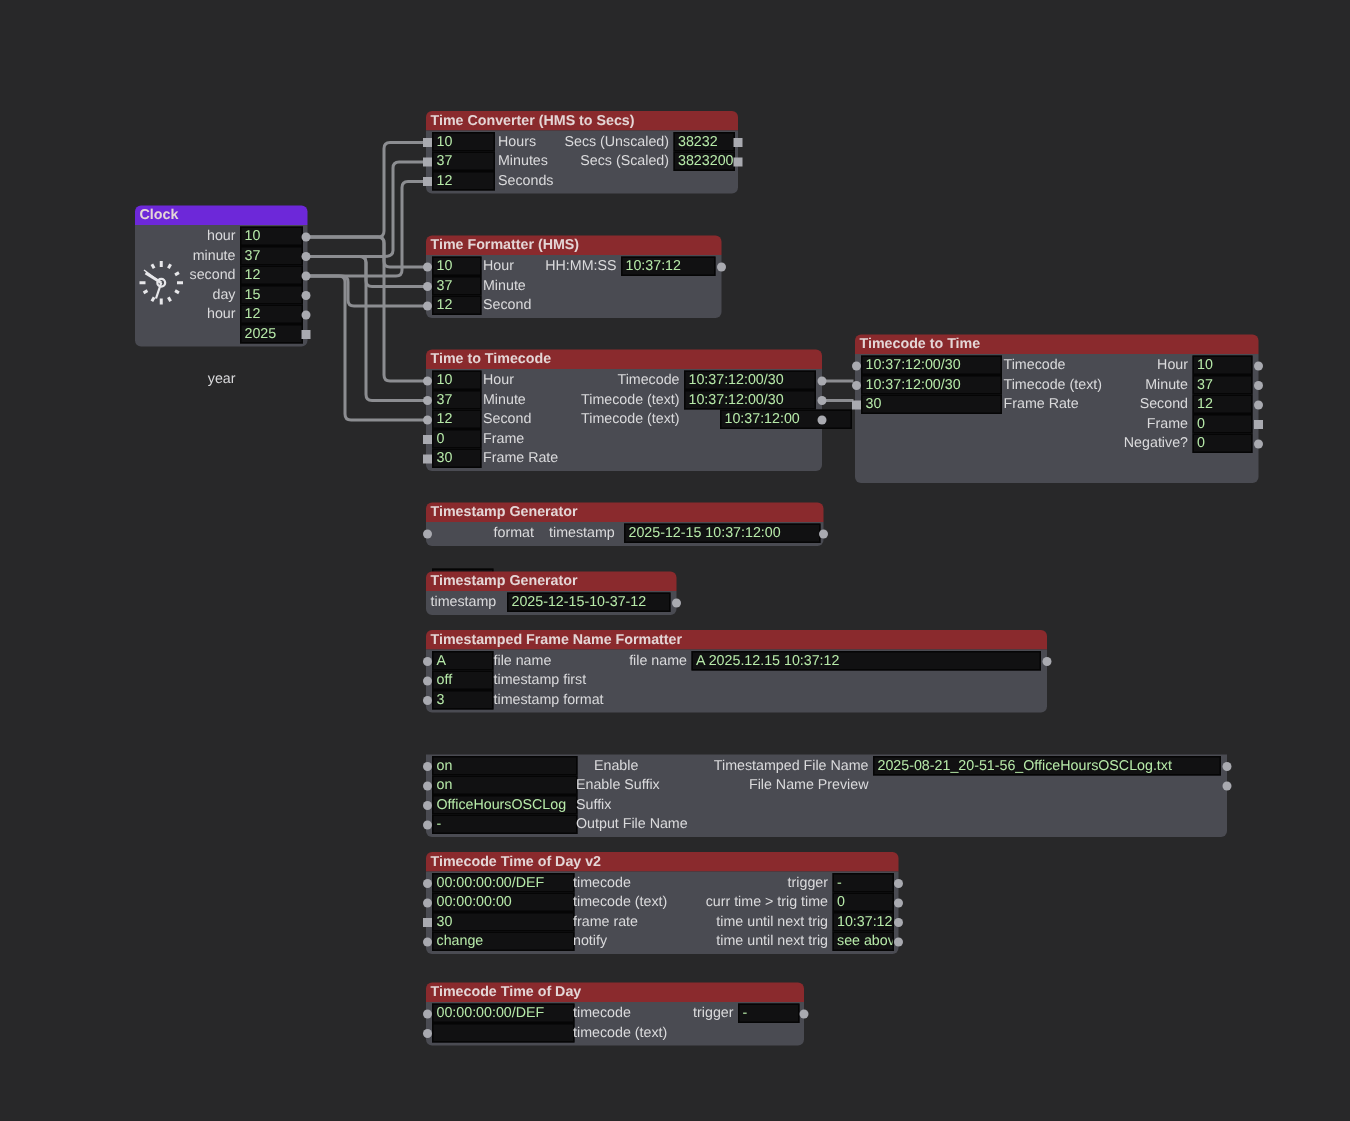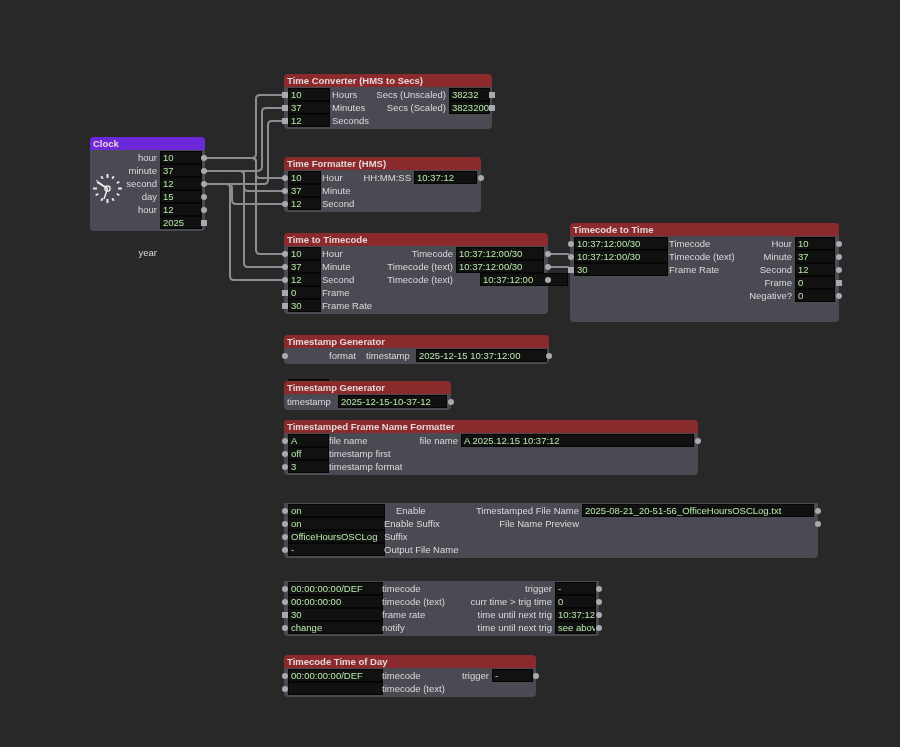--- a/index.html
+++ b/index.html
@@ -247,6 +247,7 @@
 </div>
 
 <div class="node" style="left:284px;top:568px;width:315px;height:68px;">
+  <div class="title">Timecode Time of Day v2</div>
   <div class="body"></div>
   <div class="port" style="left:-2px;top:18px;"></div>
   <div class="fld" style="left:4px;top:14px;width:91px;">00:00:00:00/DEF</div>

